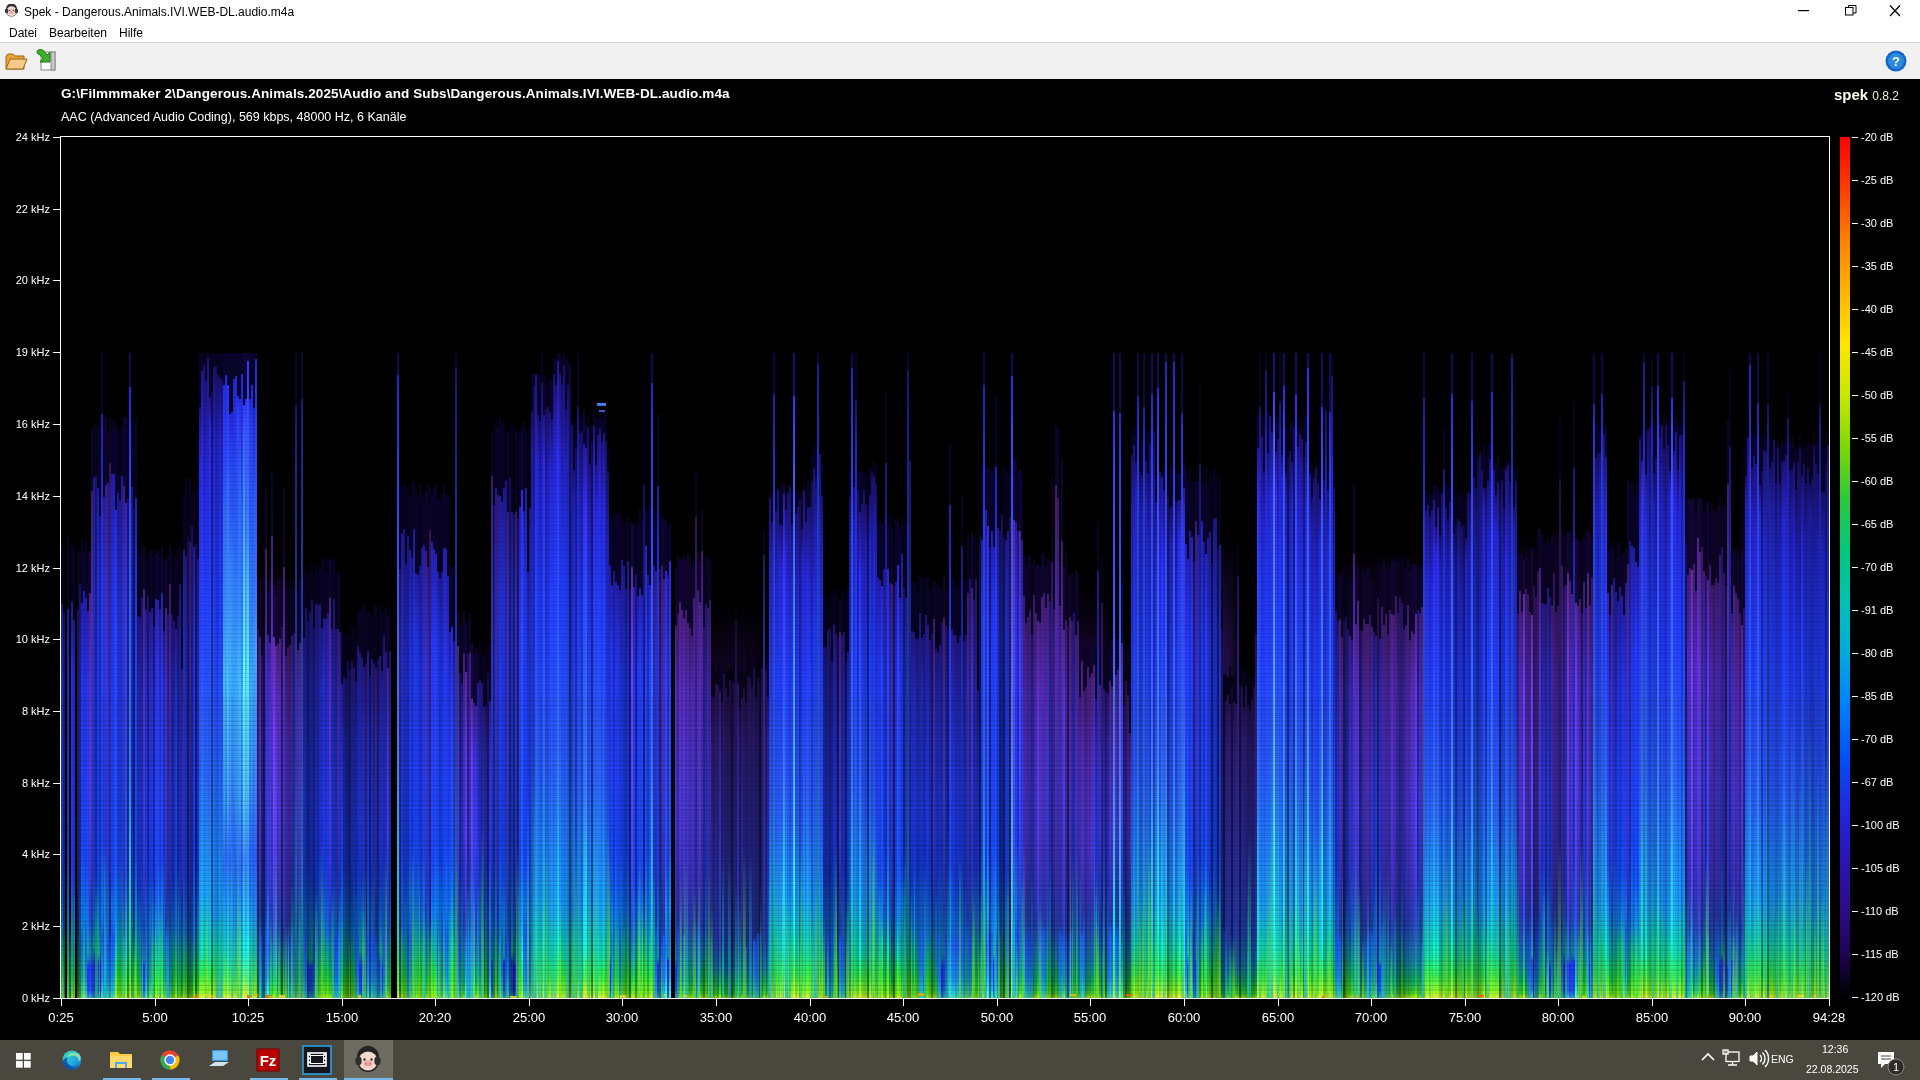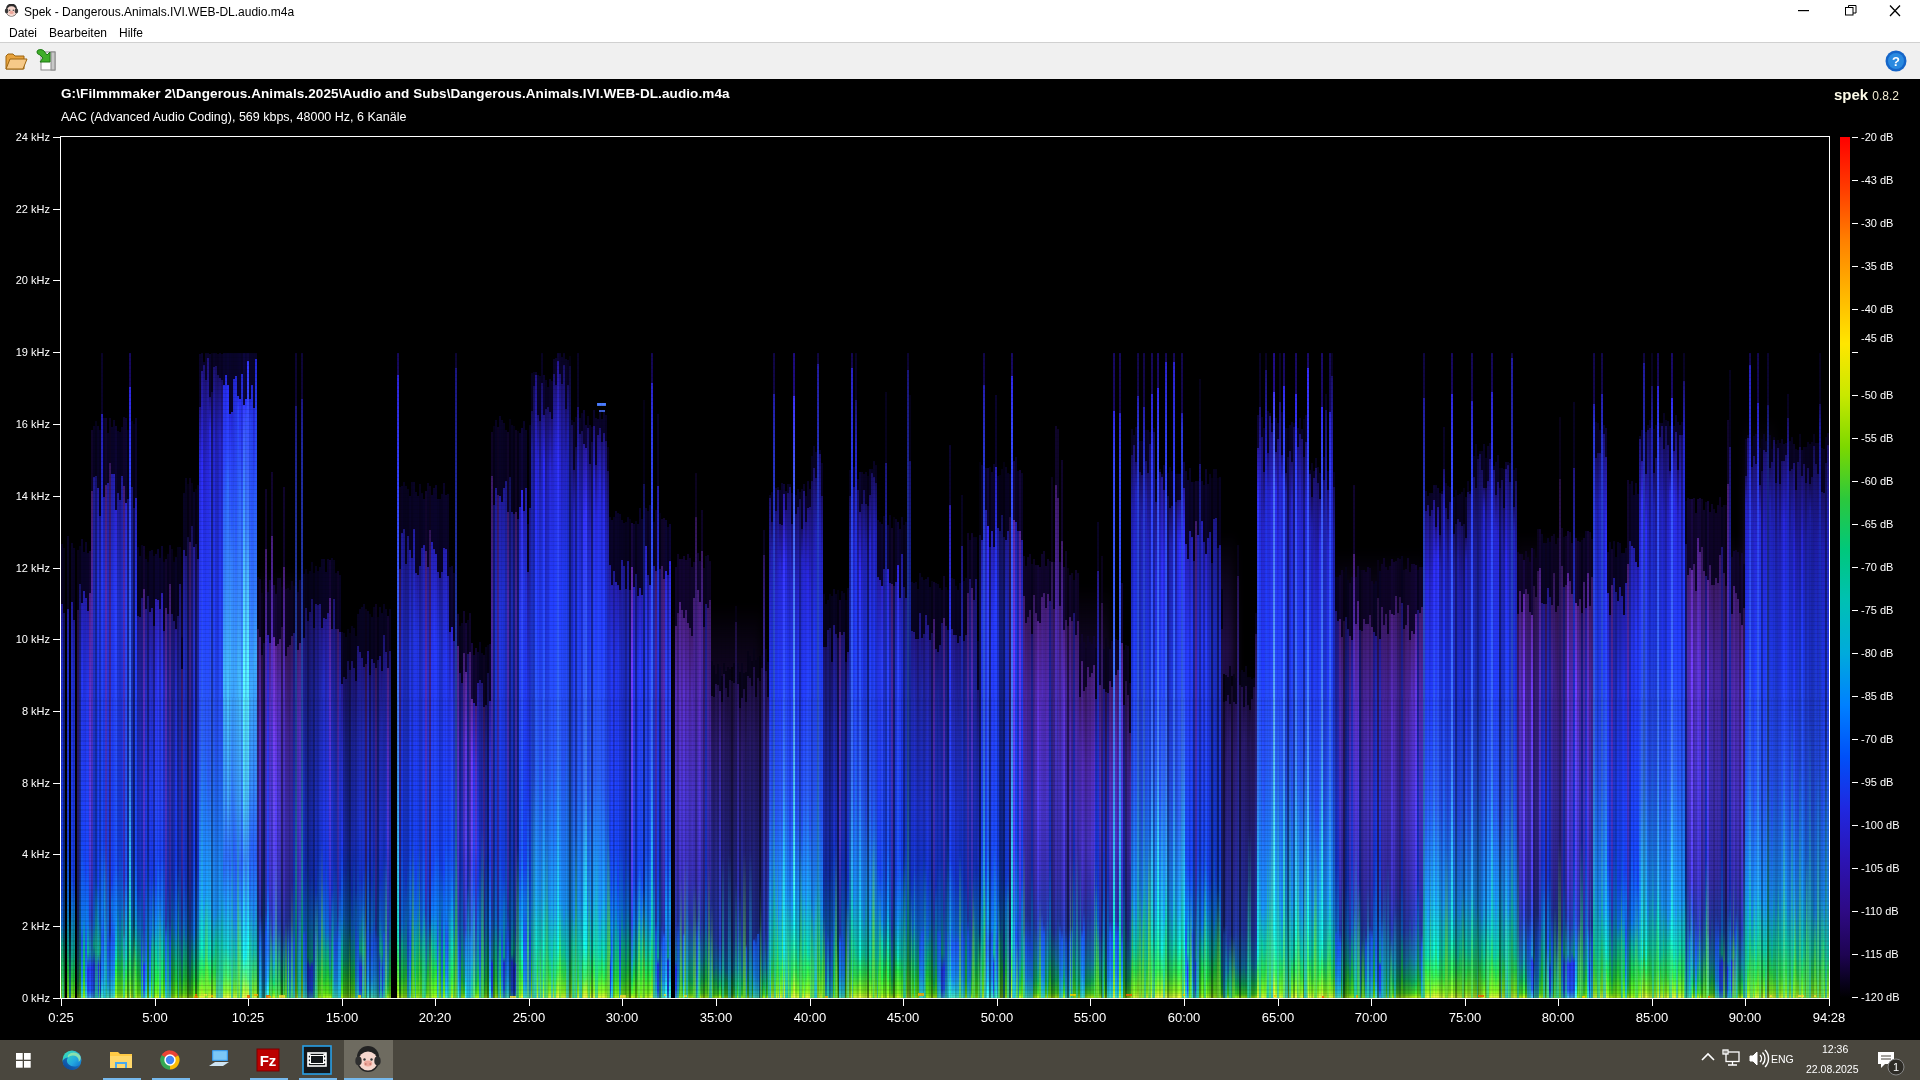--- a/index.html
+++ b/index.html
@@ -1380,7 +1380,7 @@
 <div class="tick" style="left:1829px;top:999px;width:1px;height:7px"></div>
 <div class="dbl" style="top:131px">-20 dB</div>
 <div class="tick" style="left:1852px;top:137px;width:6px;height:1px"></div>
-<div class="dbl" style="top:174px">-43 dB</div>
+<div class="dbl" style="top:174px">-25 dB</div>
 <div class="tick" style="left:1852px;top:180px;width:6px;height:1px"></div>
 <div class="dbl" style="top:217px">-30 dB</div>
 <div class="tick" style="left:1852px;top:223px;width:6px;height:1px"></div>

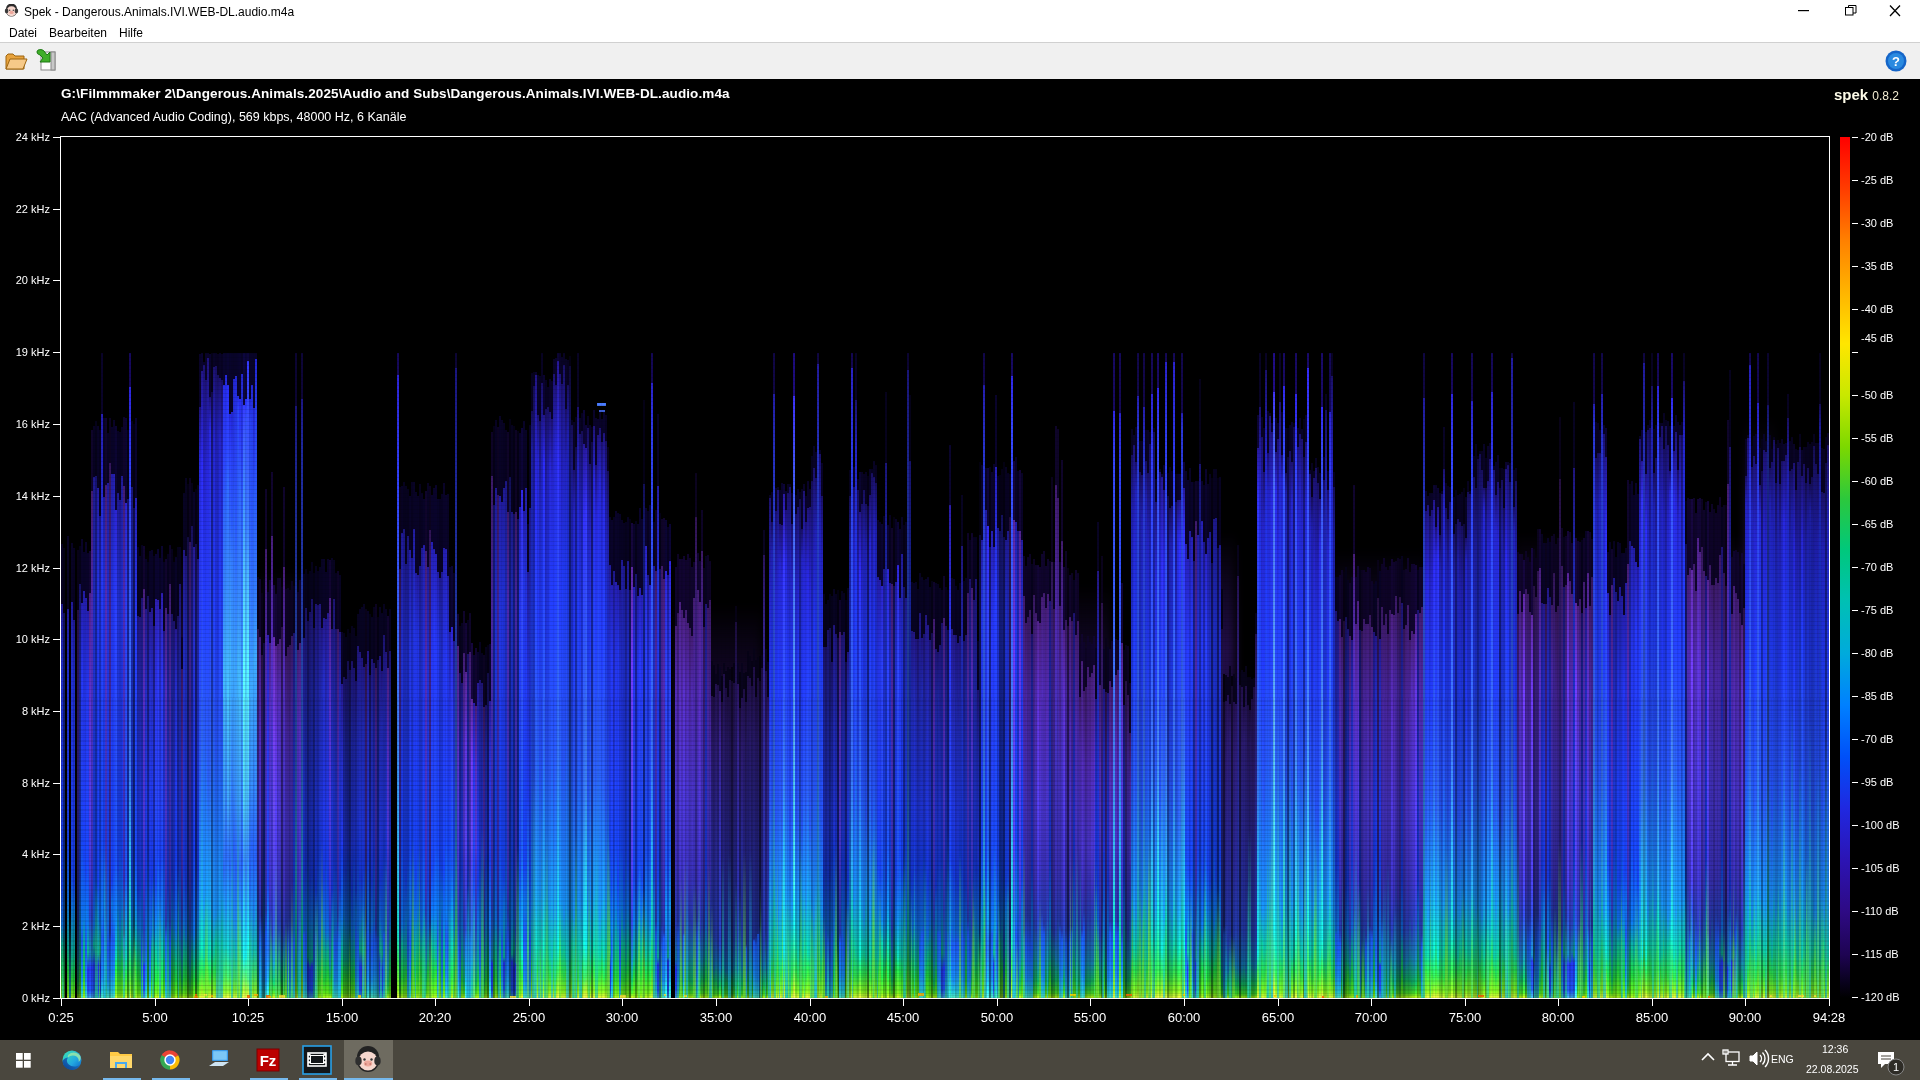--- a/index.html
+++ b/index.html
@@ -1388,7 +1388,7 @@
 <div class="tick" style="left:1852px;top:266px;width:6px;height:1px"></div>
 <div class="dbl" style="top:303px">-40 dB</div>
 <div class="tick" style="left:1852px;top:309px;width:6px;height:1px"></div>
-<div class="dbl" style="top:332px">-45 dB</div>
+<div class="dbl" style="top:346px">-45 dB</div>
 <div class="tick" style="left:1852px;top:352px;width:6px;height:1px"></div>
 <div class="dbl" style="top:389px">-50 dB</div>
 <div class="tick" style="left:1852px;top:395px;width:6px;height:1px"></div>

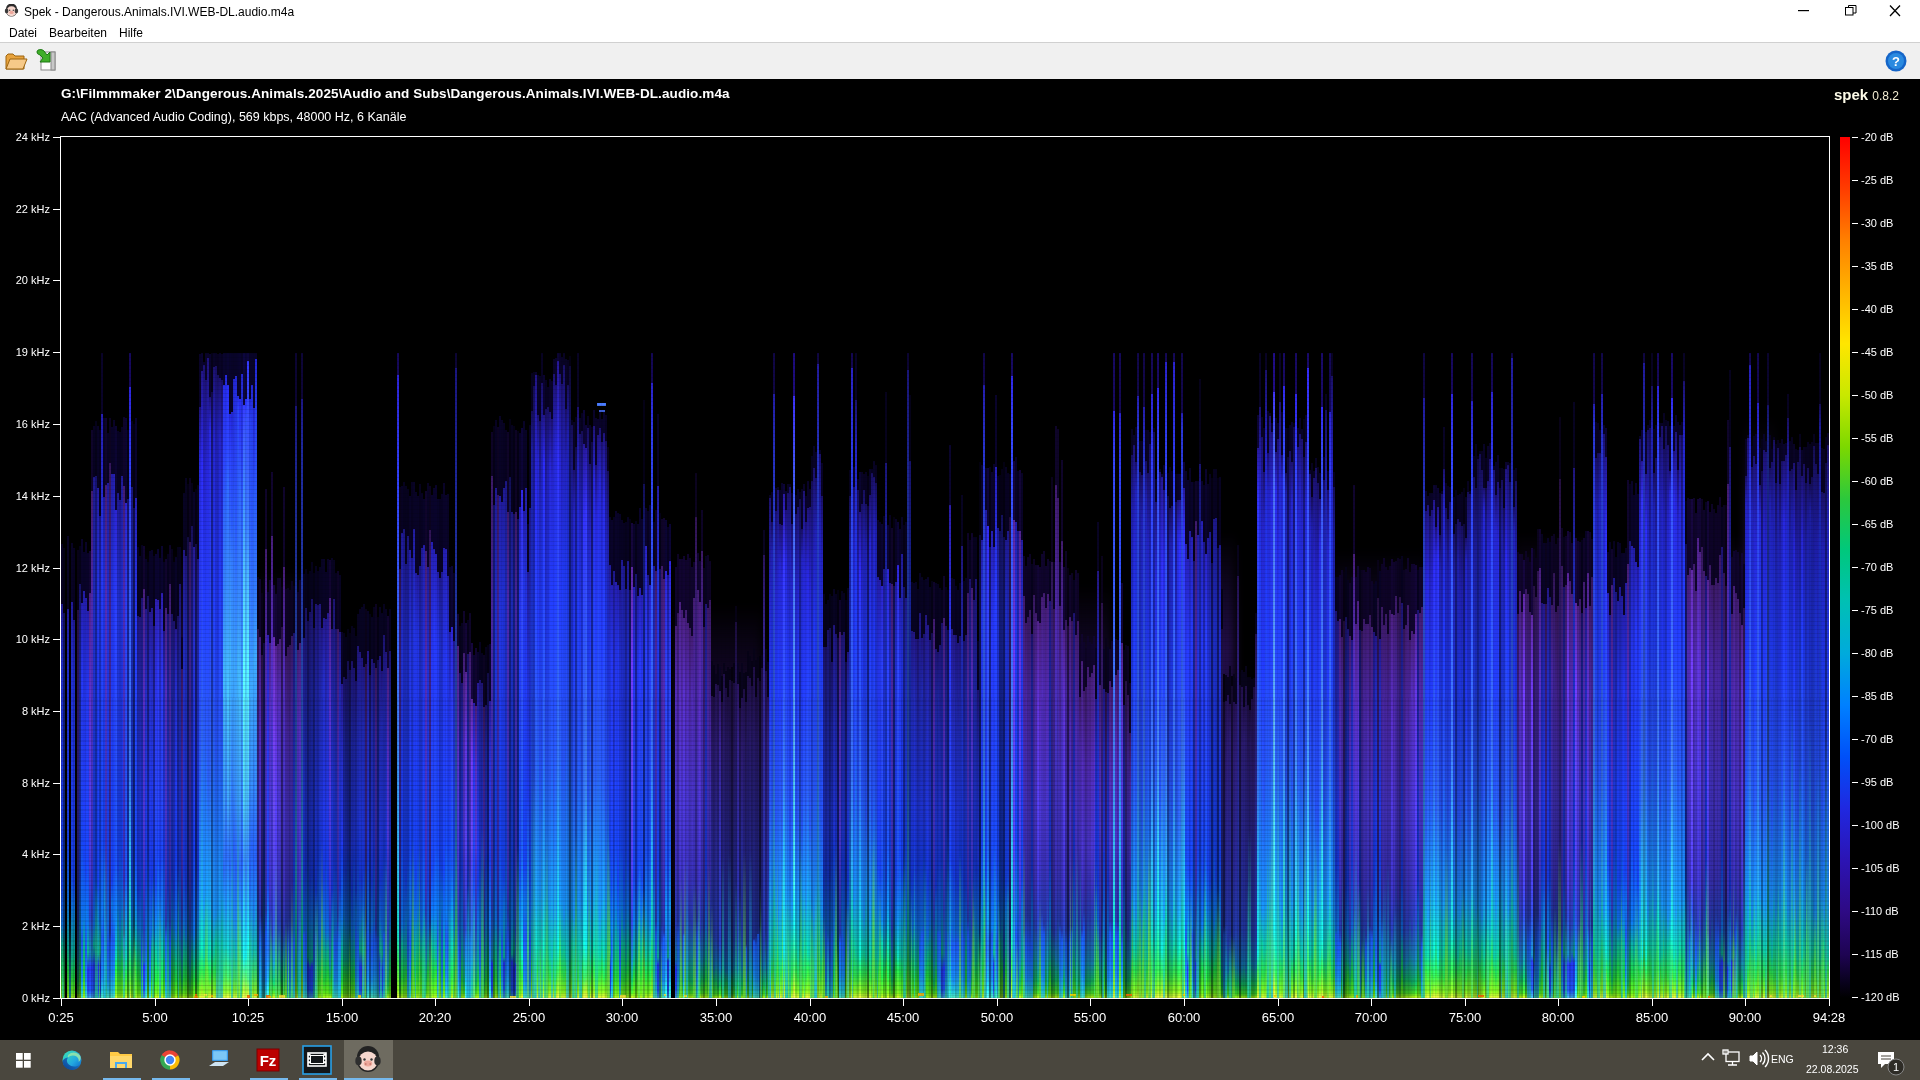--- a/index.html
+++ b/index.html
@@ -1400,7 +1400,7 @@
 <div class="tick" style="left:1852px;top:524px;width:6px;height:1px"></div>
 <div class="dbl" style="top:561px">-70 dB</div>
 <div class="tick" style="left:1852px;top:567px;width:6px;height:1px"></div>
-<div class="dbl" style="top:604px">-75 dB</div>
+<div class="dbl" style="top:604px">-91 dB</div>
 <div class="tick" style="left:1852px;top:610px;width:6px;height:1px"></div>
 <div class="dbl" style="top:647px">-80 dB</div>
 <div class="tick" style="left:1852px;top:653px;width:6px;height:1px"></div>

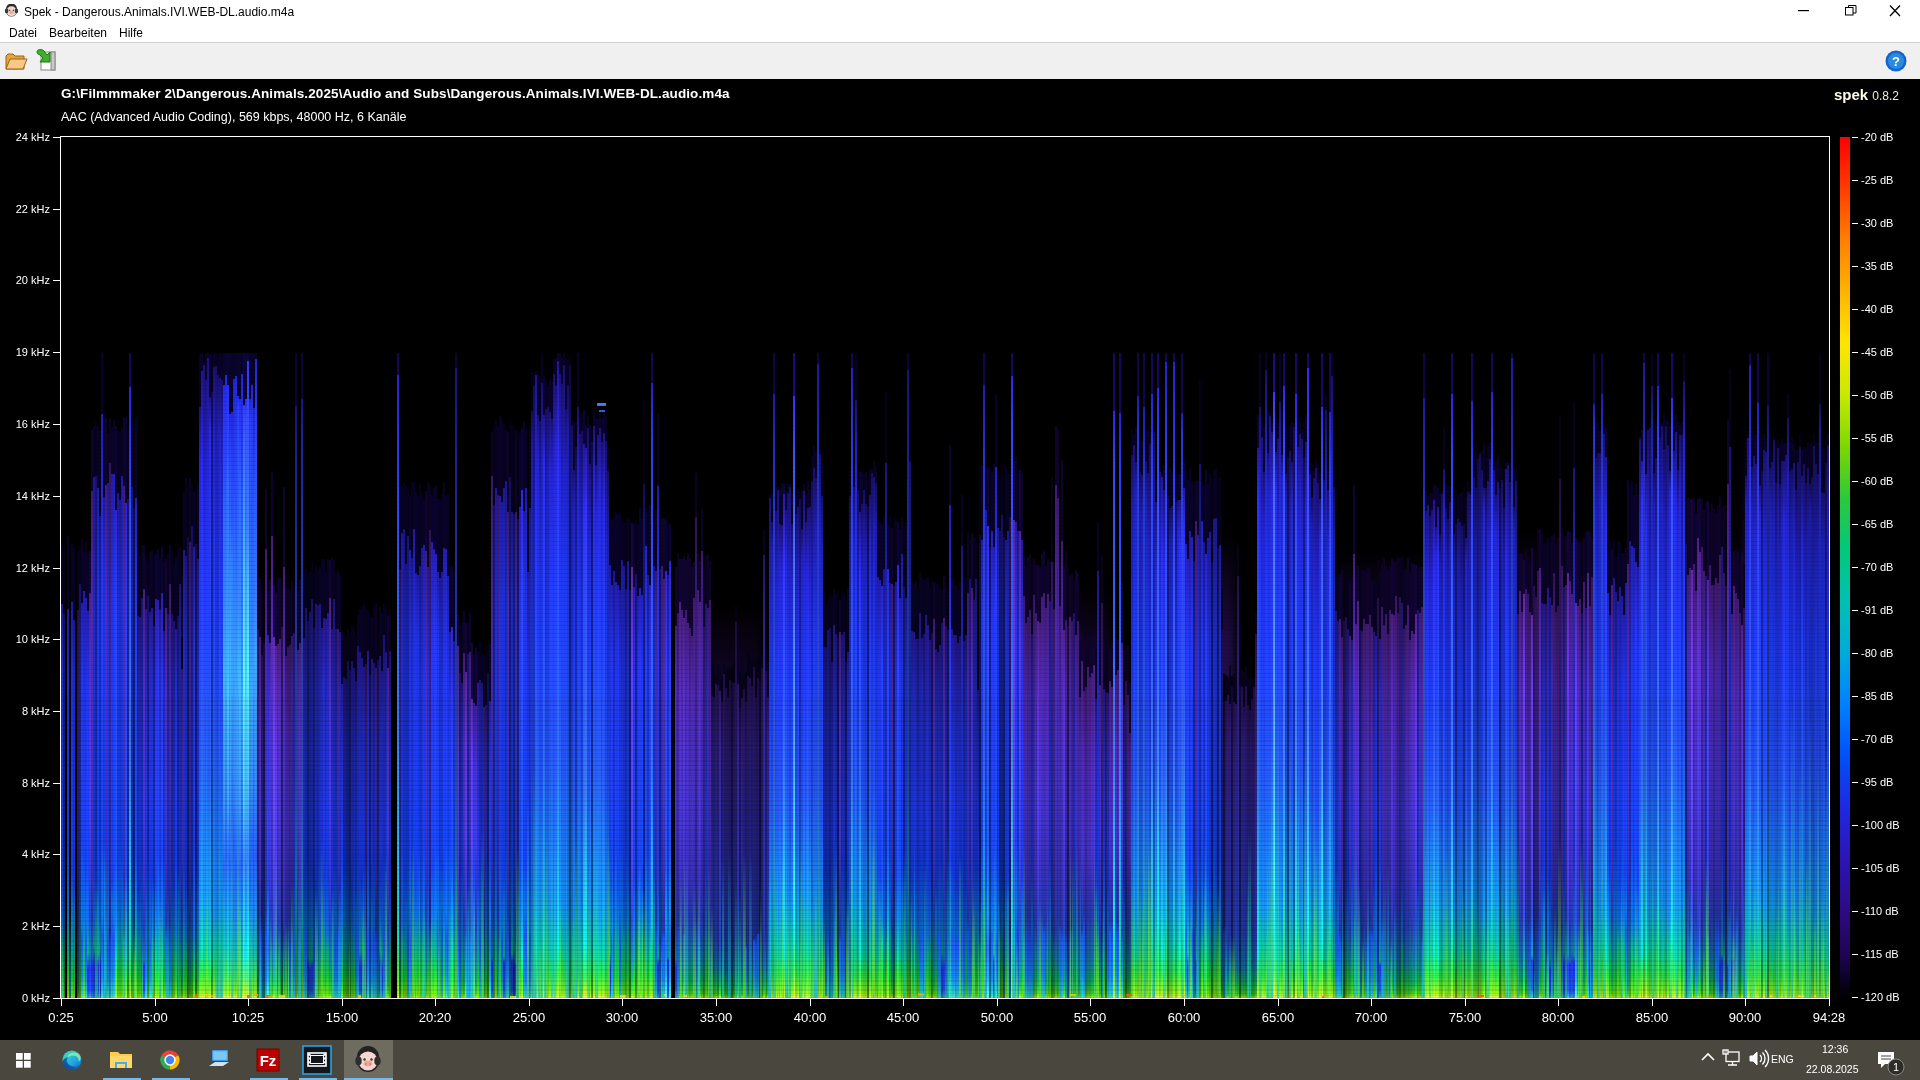--- a/index.html
+++ b/index.html
@@ -1408,7 +1408,7 @@
 <div class="tick" style="left:1852px;top:696px;width:6px;height:1px"></div>
 <div class="dbl" style="top:733px">-70 dB</div>
 <div class="tick" style="left:1852px;top:739px;width:6px;height:1px"></div>
-<div class="dbl" style="top:776px">-95 dB</div>
+<div class="dbl" style="top:776px">-67 dB</div>
 <div class="tick" style="left:1852px;top:782px;width:6px;height:1px"></div>
 <div class="dbl" style="top:819px">-100 dB</div>
 <div class="tick" style="left:1852px;top:825px;width:6px;height:1px"></div>

